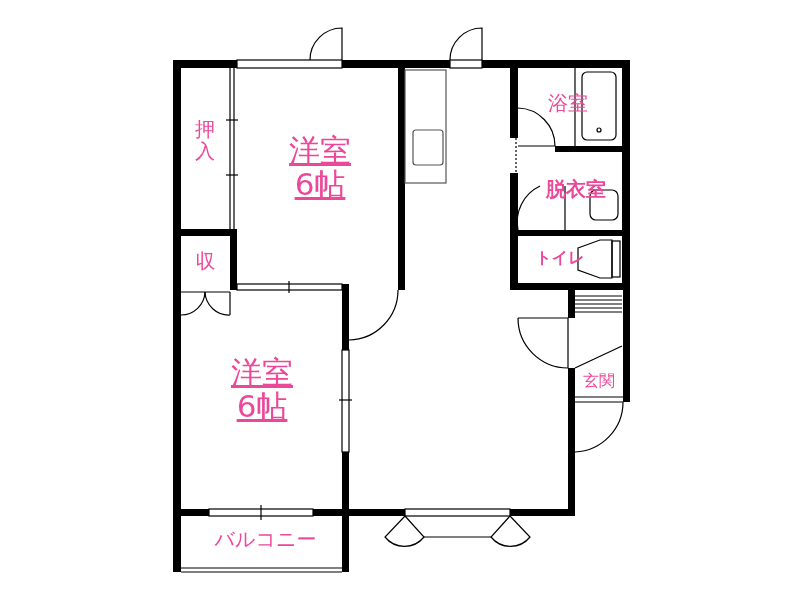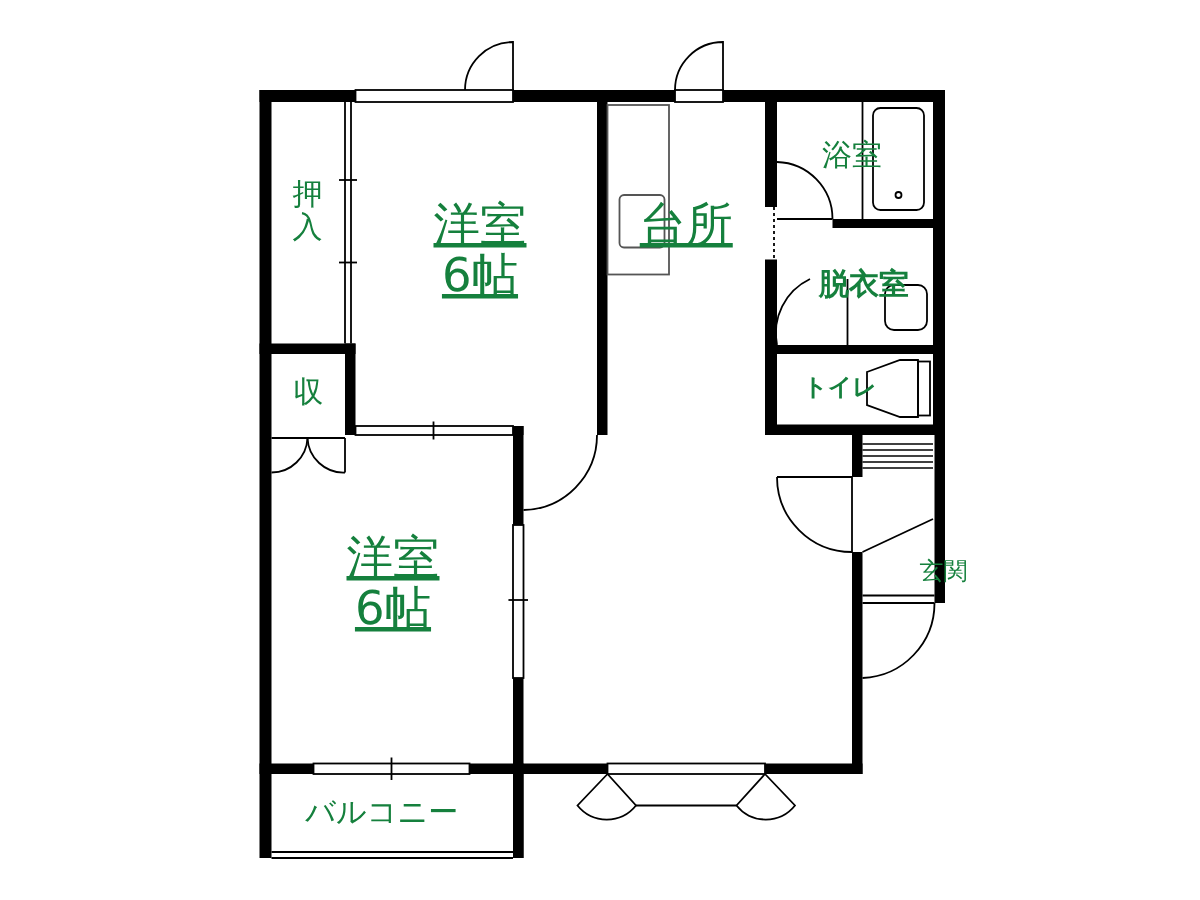--- a/index.html
+++ b/index.html
@@ -5,7 +5,7 @@
   html, body { margin:0; padding:0; background:#ffffff; }
   body { width:800px; height:600px; position:relative; overflow:hidden; font-family:"DejaVu Sans","Liberation Sans",sans-serif; }
   #plan { position:absolute; left:0; top:0; width:800px; height:600px; }
-  .lbl { position:absolute; color:#15803d; text-align:center; line-height:1.1; white-space:nowrap; }
+  .lbl { position:absolute; color:#ec4899; text-align:center; line-height:1.1; white-space:nowrap; }
   .big { font-size:31px;text-decoration:underline; }
   .sm  { font-size:20px; }
   .xs  { font-size:16px; }

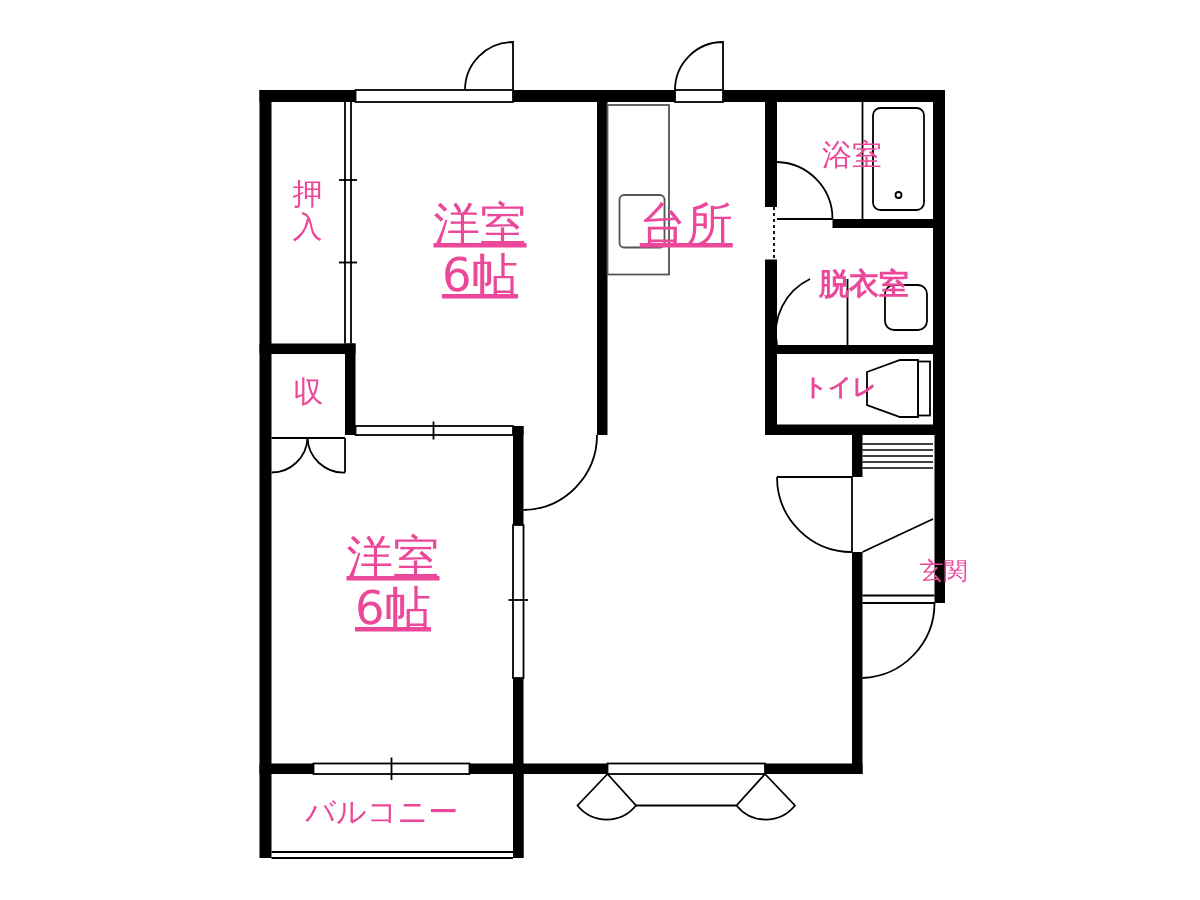--- a/index.html
+++ b/index.html
@@ -132,7 +132,6 @@
     <div>6帖</div>
 </div>
 <div class="lbl big" style="left:405px;top:133px;width:105px;">
-  <div>台所</div>
 </div>
 <div class="lbl big" style="left:405px;top:355px;width:105px;">
 </div>

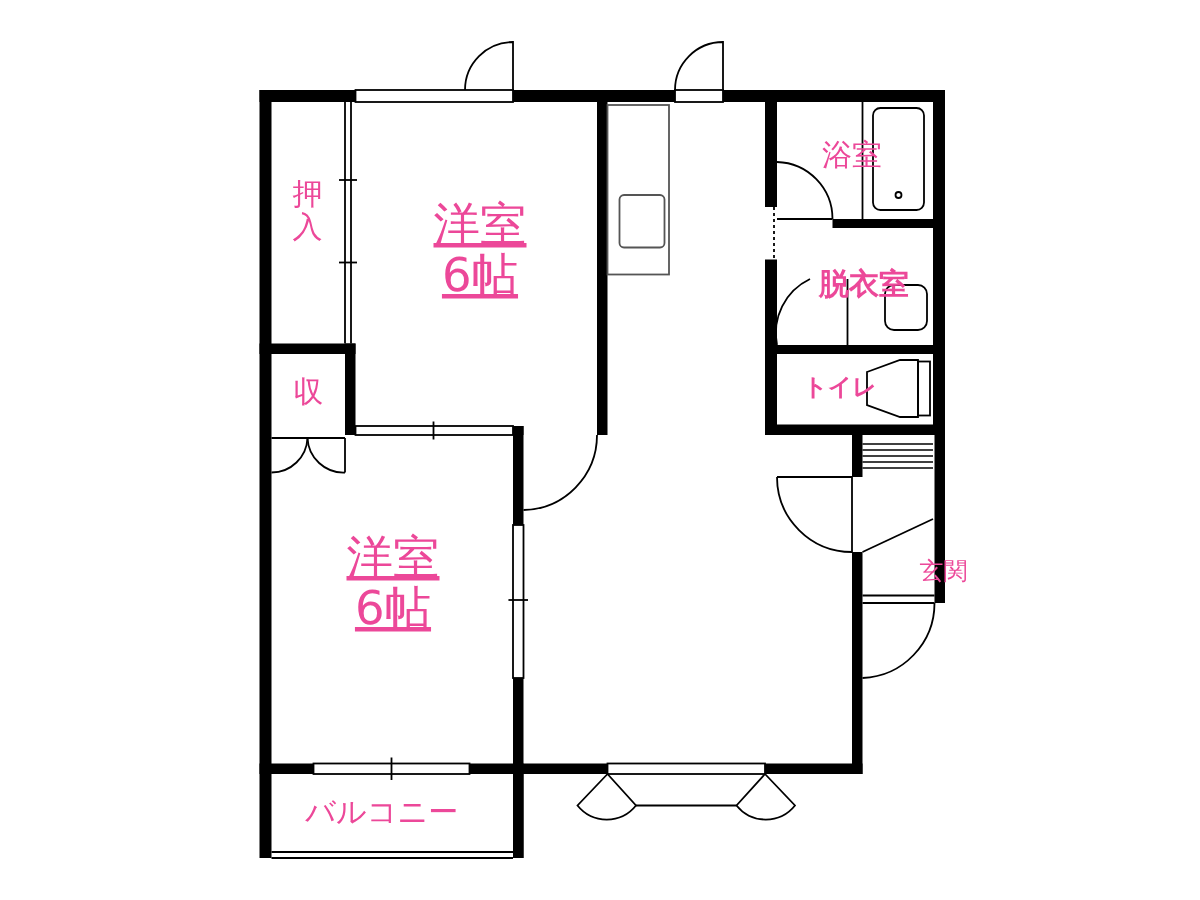--- a/index.html
+++ b/index.html
@@ -138,7 +138,7 @@
 <div class="lbl sm" style="left:538px;top:92px;width:60px;">浴室</div>
 <div class="lbl sm" style="left:518px;top:178px;width:116px;font-weight:bold;">脱衣室</div>
 <div class="lbl xs" style="left:535px;top:249px;width:50px;font-weight:bold;">トイレ</div>
-<div class="lbl xs" style="left:575px;top:372px;width:48px;padding-left:30px;">玄関</div>
+<div class="lbl xs" style="left:575px;top:372px;width:48px;">玄関</div>
 <div class="lbl sm" style="left:185px;top:118px;width:40px;white-space:pre-line;">押
 入</div>
 <div class="lbl sm" style="left:183px;top:250px;width:45px;">収</div>

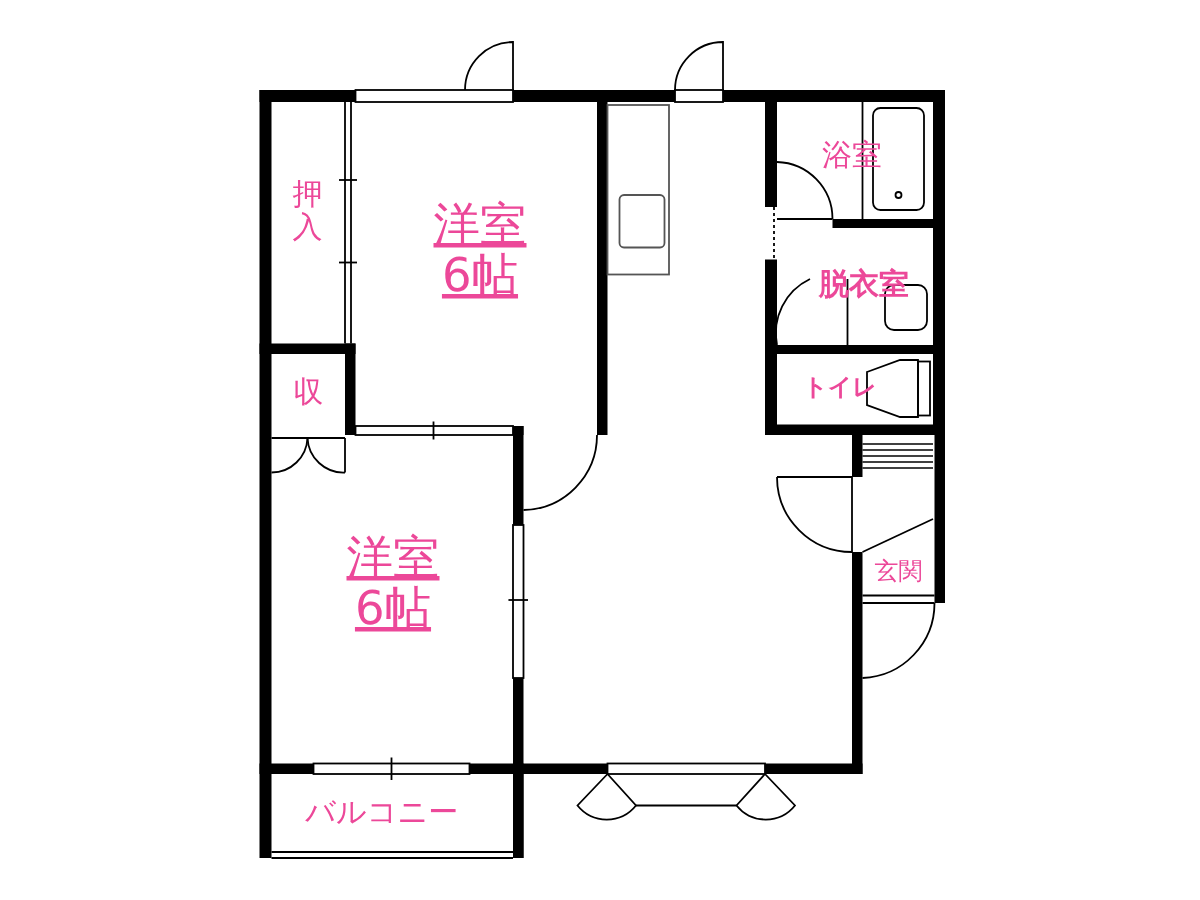--- a/index.html
+++ b/index.html
@@ -142,6 +142,6 @@
 <div class="lbl sm" style="left:185px;top:118px;width:40px;white-space:pre-line;">押
 入</div>
 <div class="lbl sm" style="left:183px;top:250px;width:45px;">収</div>
-<div class="lbl sm" style="left:174px;top:530px;width:161px;">バルコニー</div>
+<div class="lbl sm" style="left:185px;top:530px;width:161px;font-family:Liberation Mono, monospace;">バルコニー</div>
 
 </body></html>

